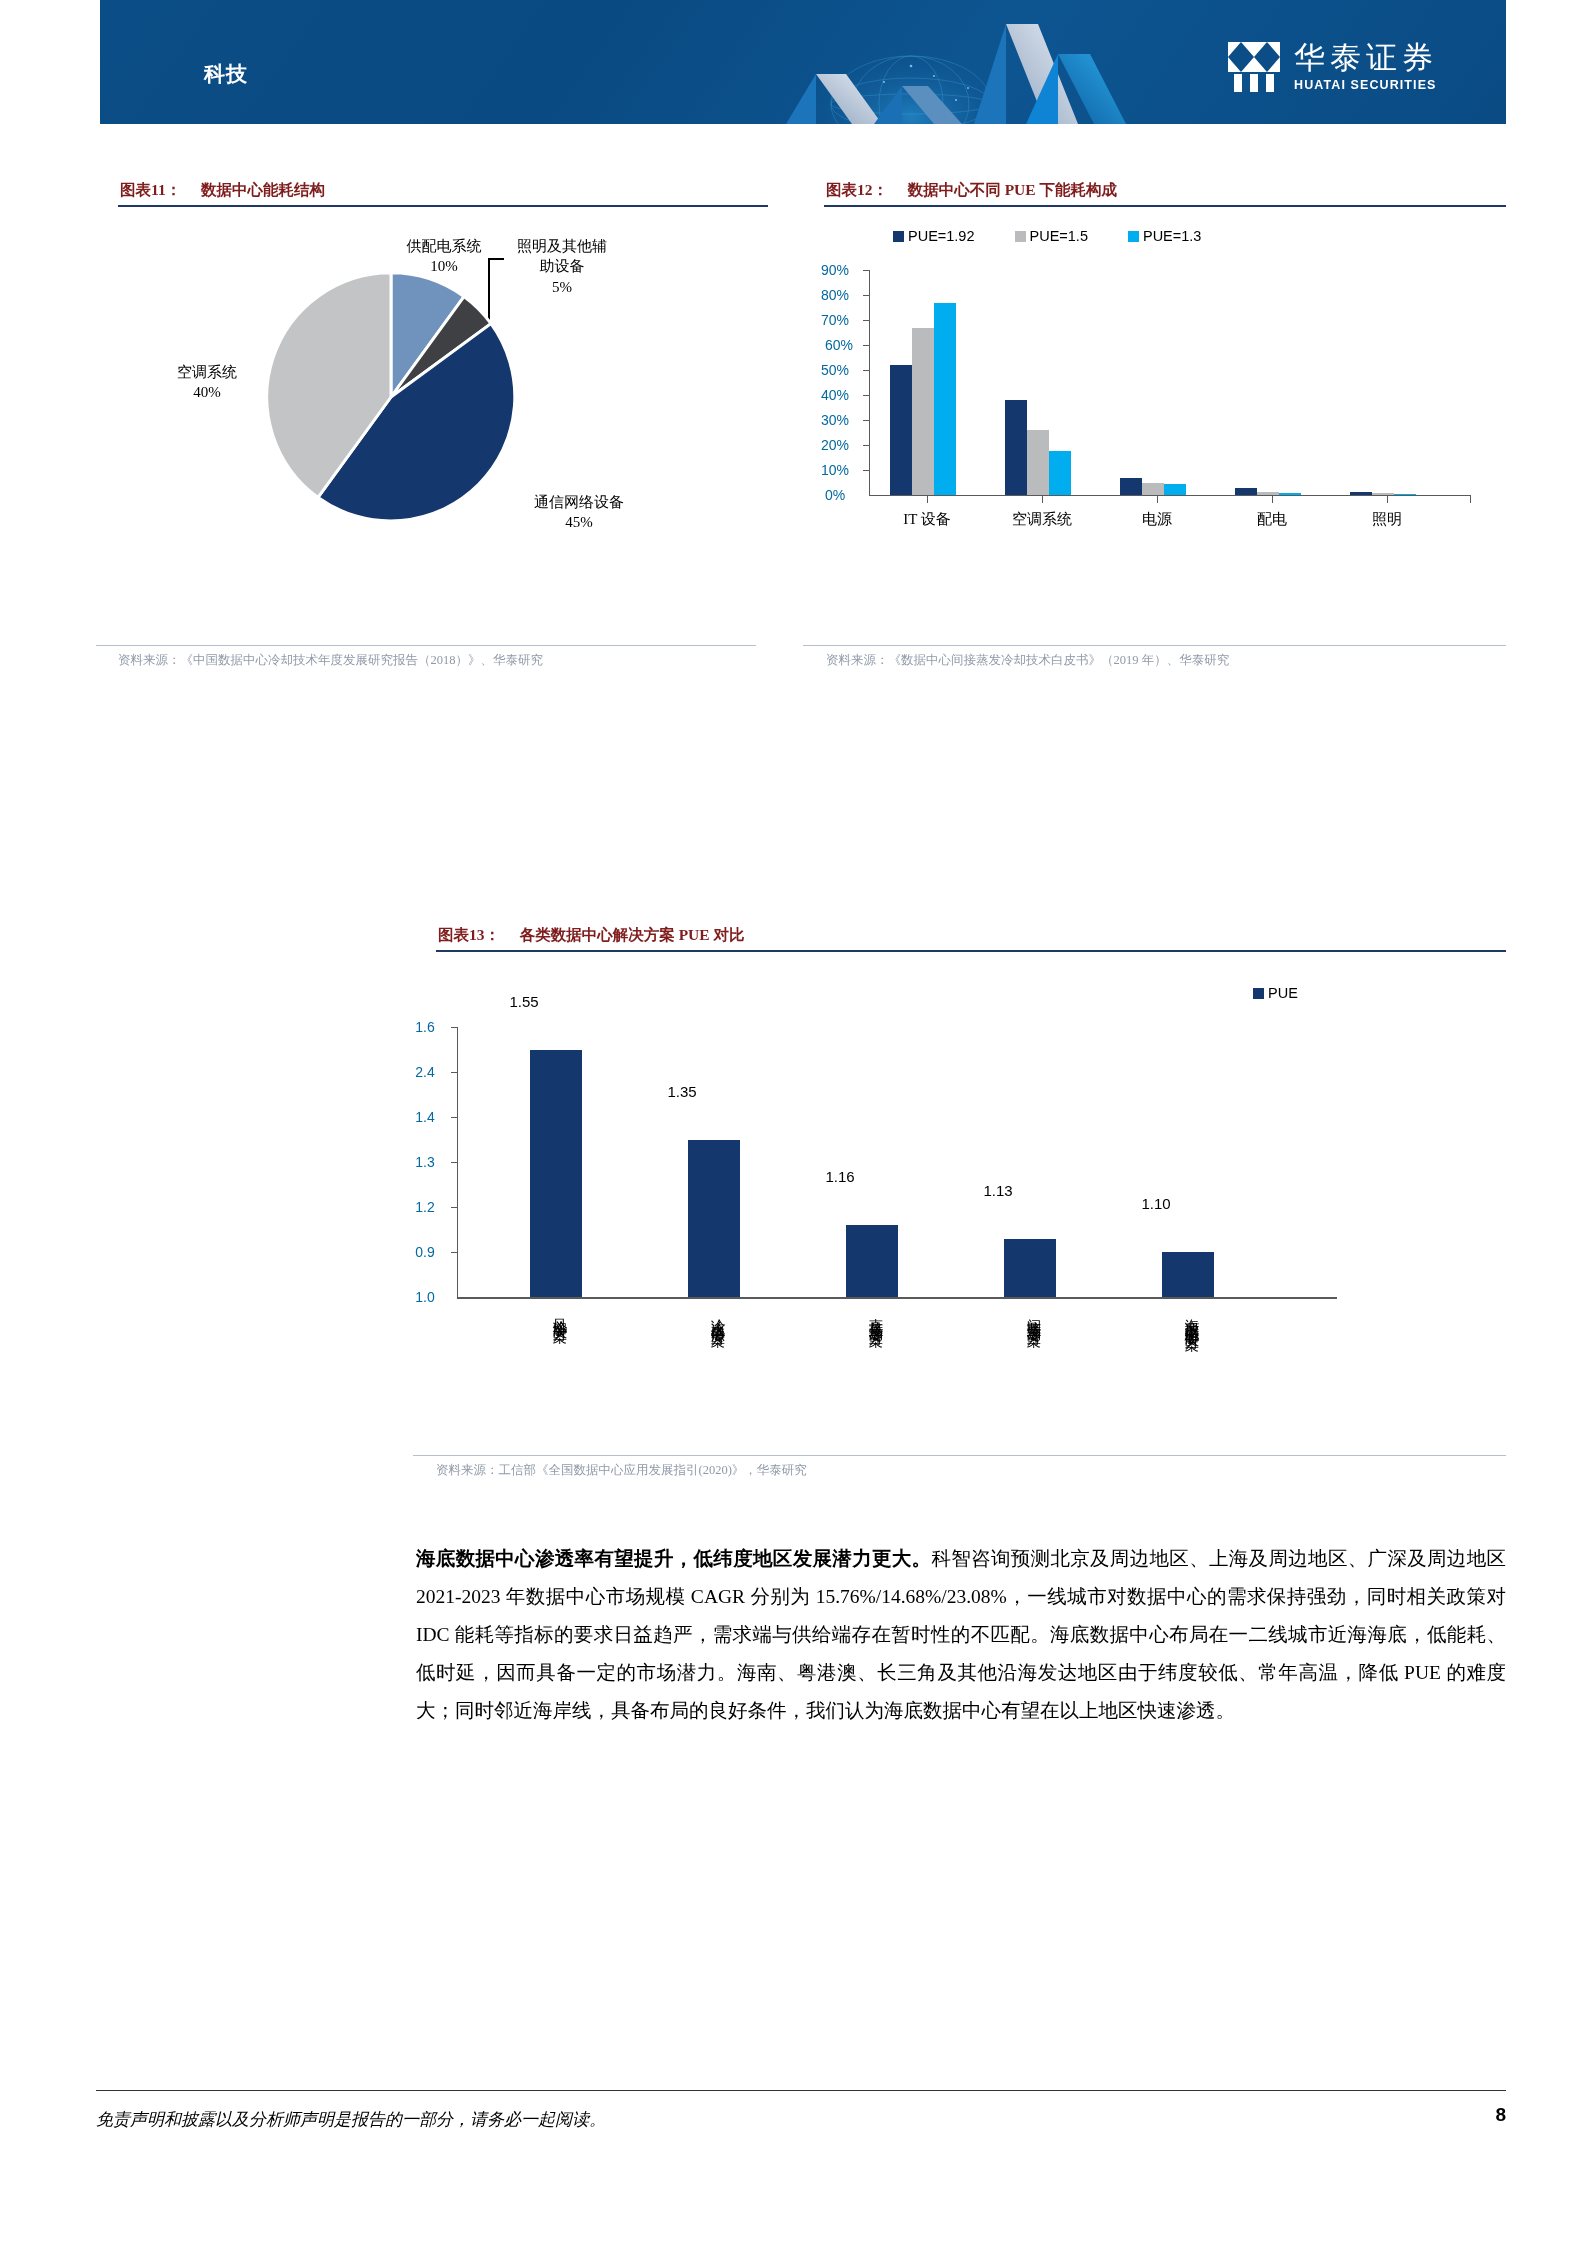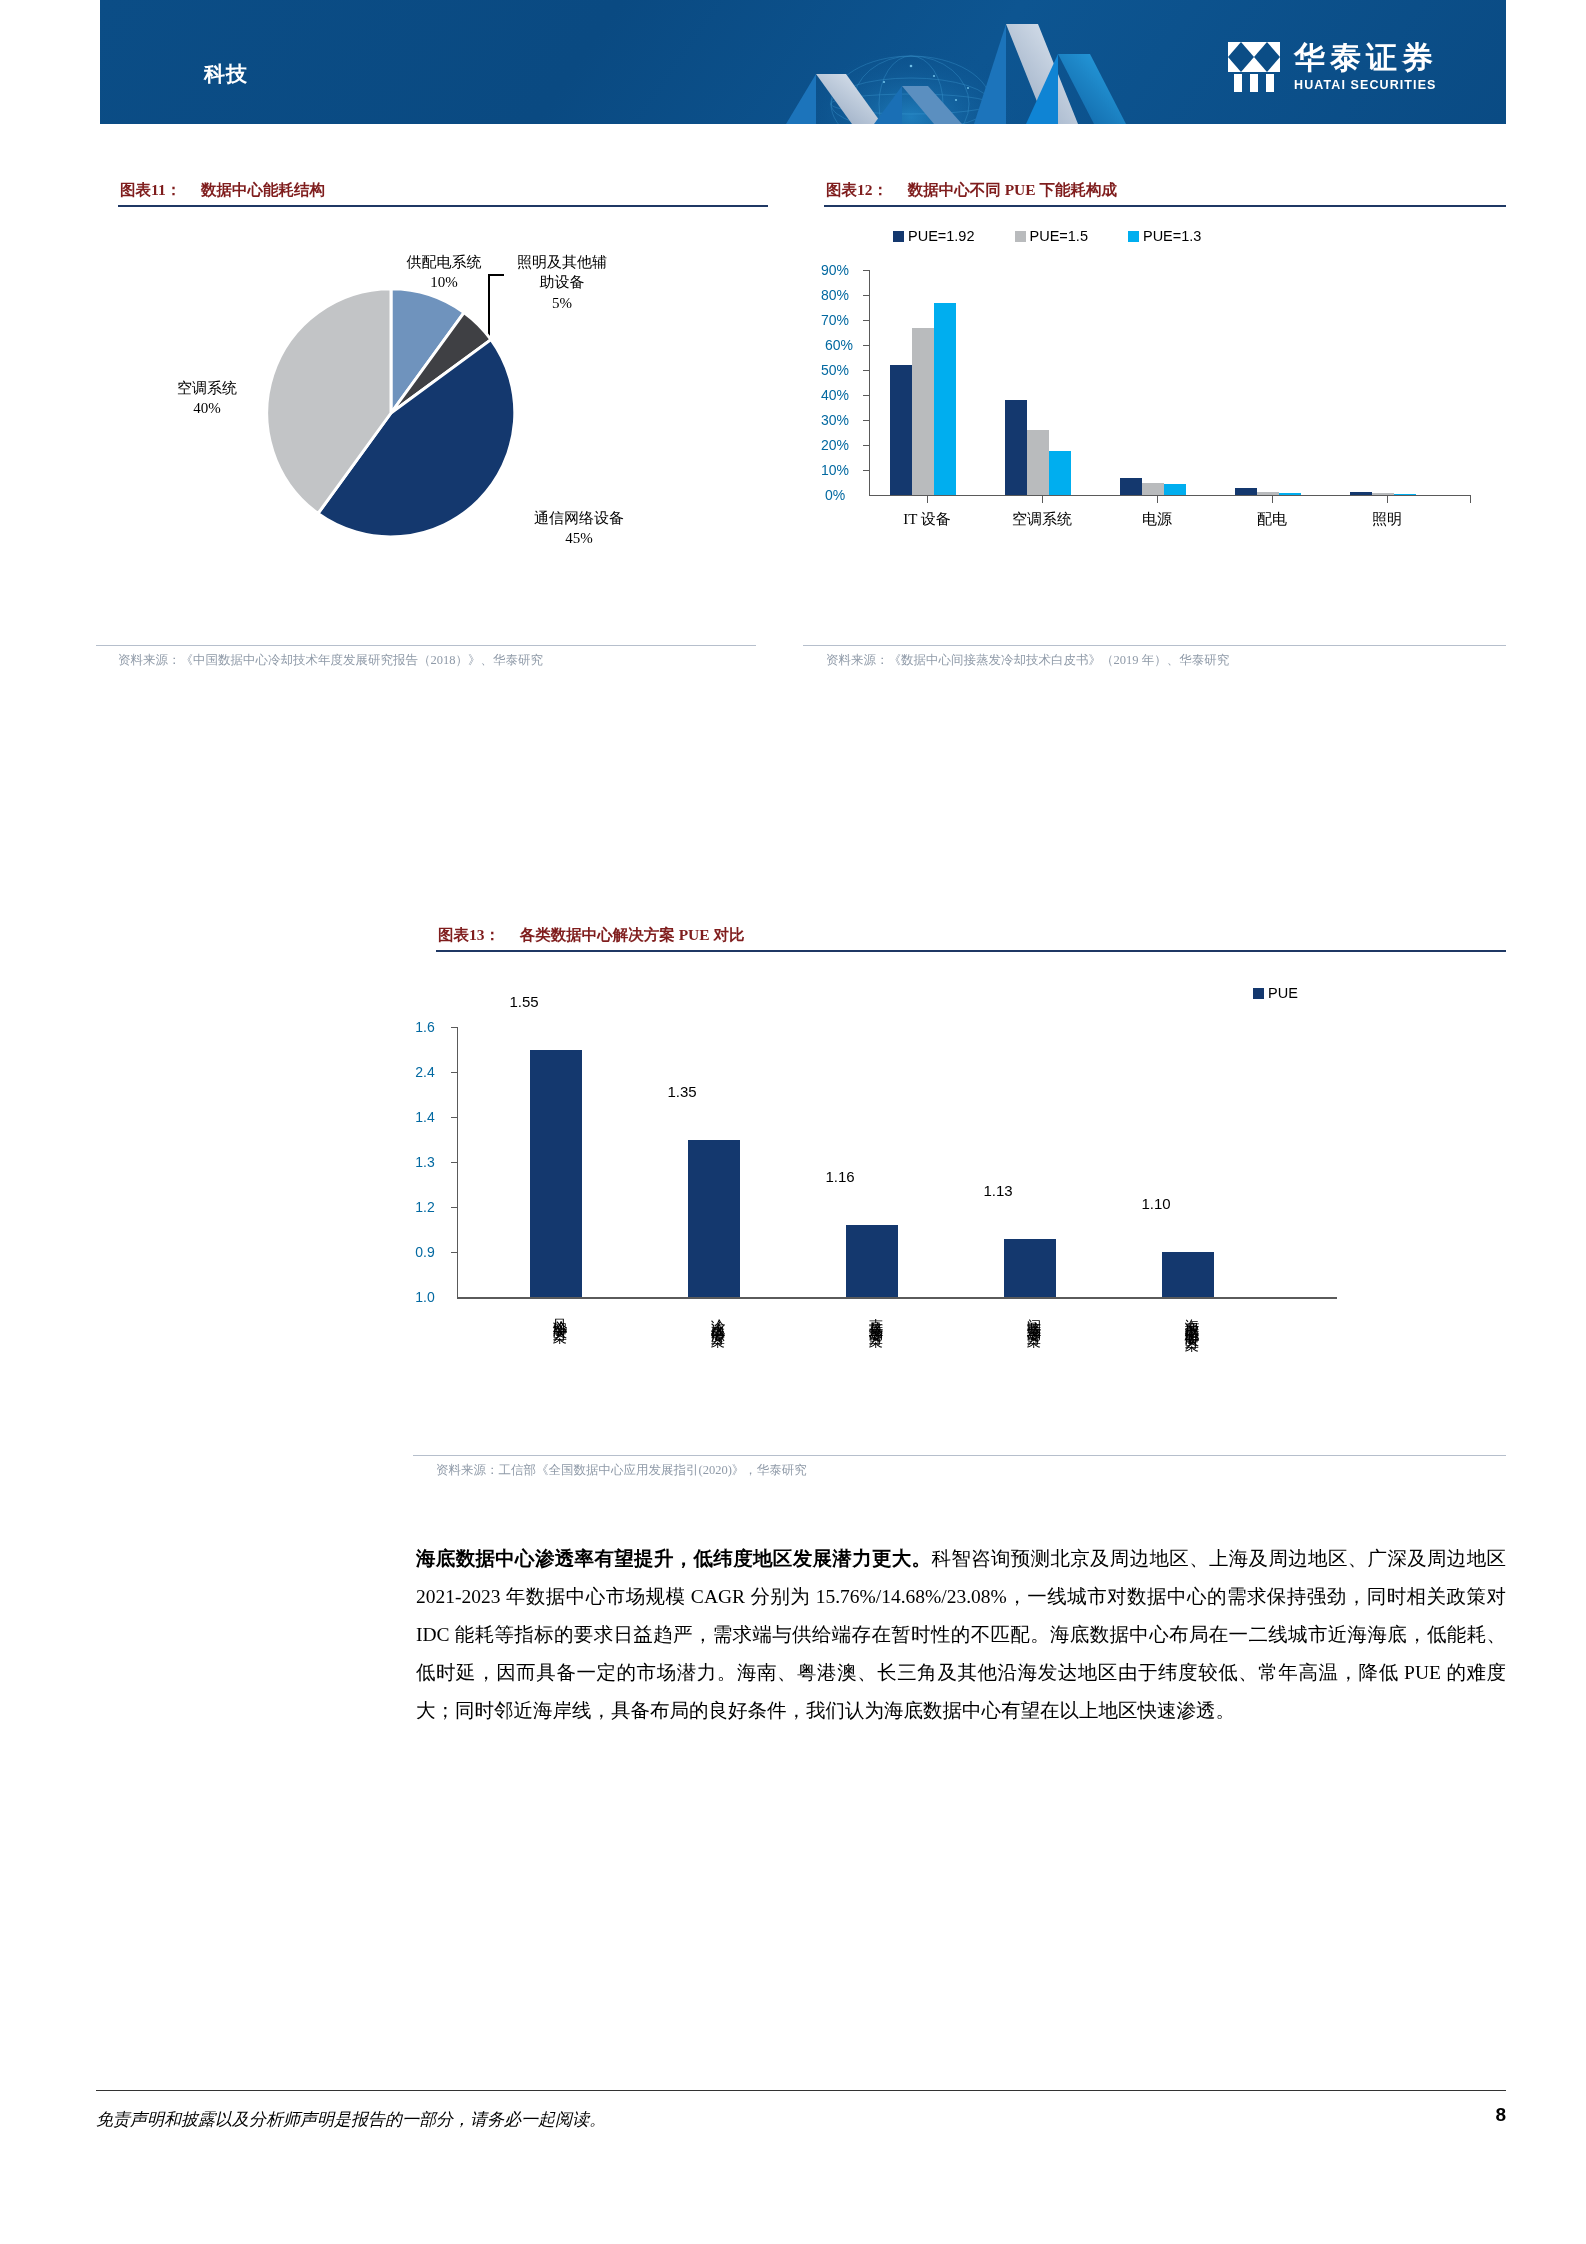--- a/index.html
+++ b/index.html
@@ -46,7 +46,7 @@
   .logo-mark { width: 52px; height: 50px; flex: none; }
   .logo-text { display:flex; flex-direction: column; }
   .logo-cn {
-    color: #ffffff; font-weight: bold; font-size: 31px;
+    color: #ffffff; font-weight: normal; font-size: 31px;
     letter-spacing: 5px; line-height: 1.05;
     font-family: "Liberation Serif", serif;
   }

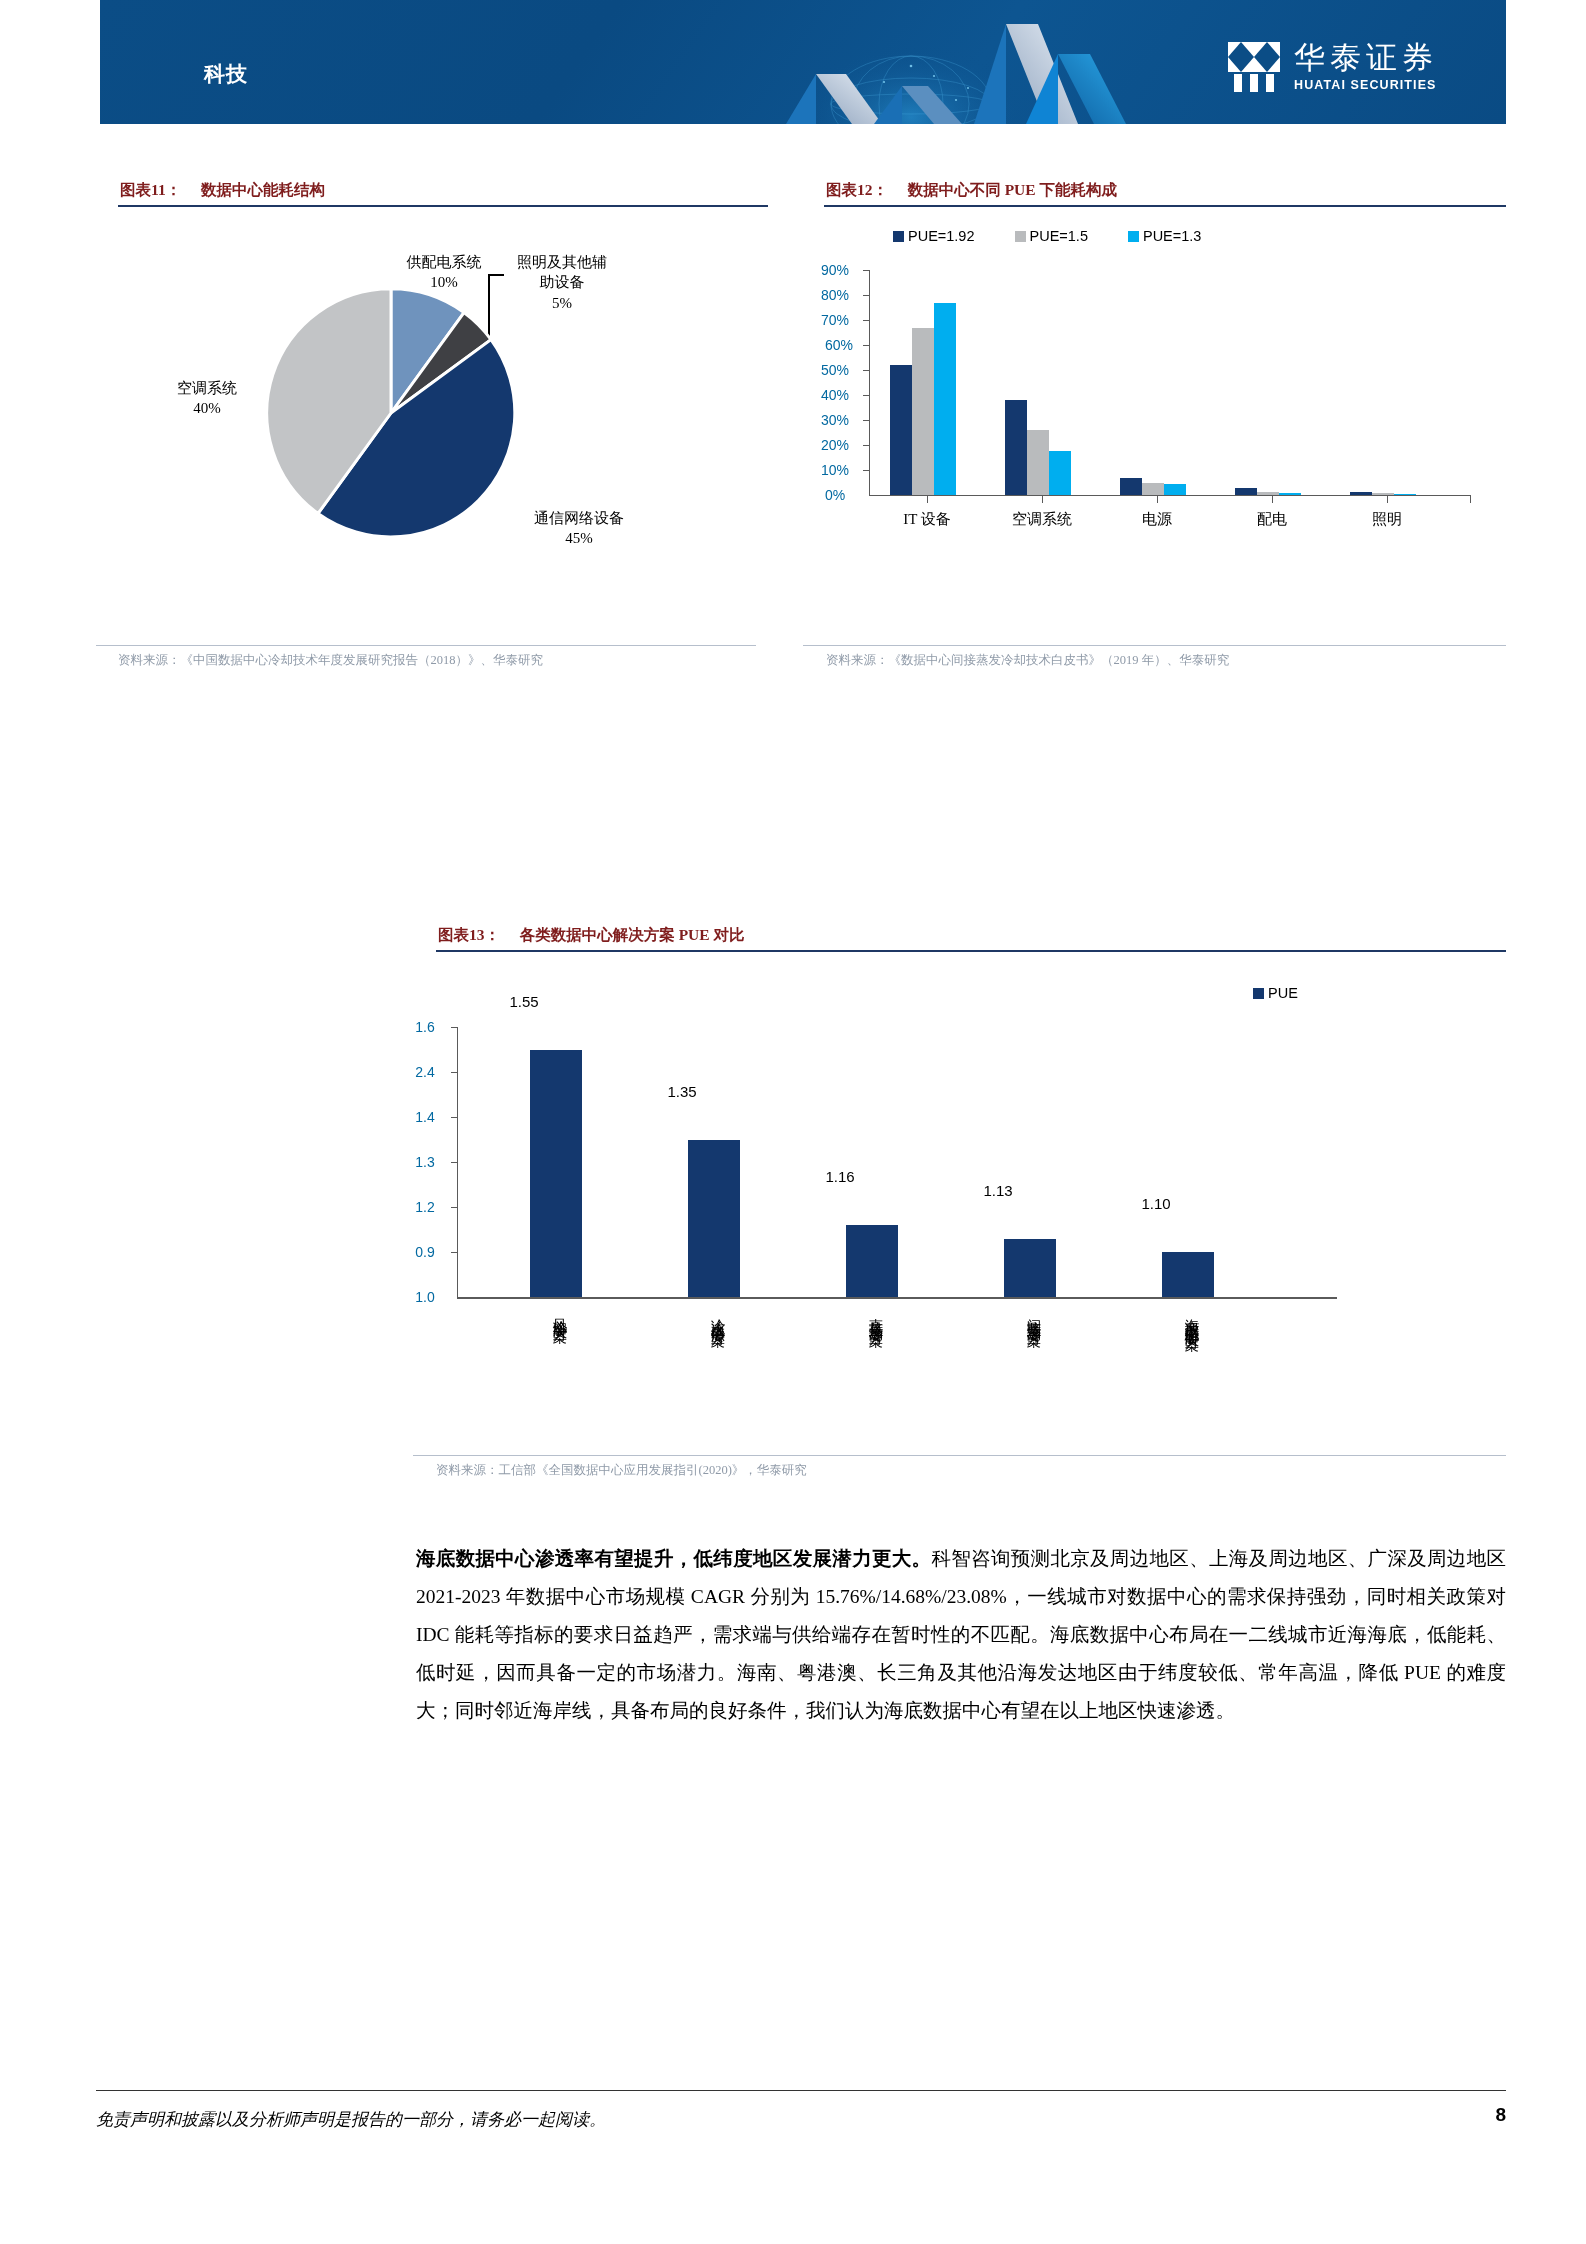--- a/index.html
+++ b/index.html
@@ -83,7 +83,7 @@
   }
 
   
-  .pie-box { position: absolute; left: 88px; top: 208px; width: 660px; height: 420px; }
+  .pie-box { position: absolute; left: 88px; top: 192px; width: 660px; height: 420px; }
   .pie-label {
     position: absolute;
     font-family: "Liberation Serif", serif;

